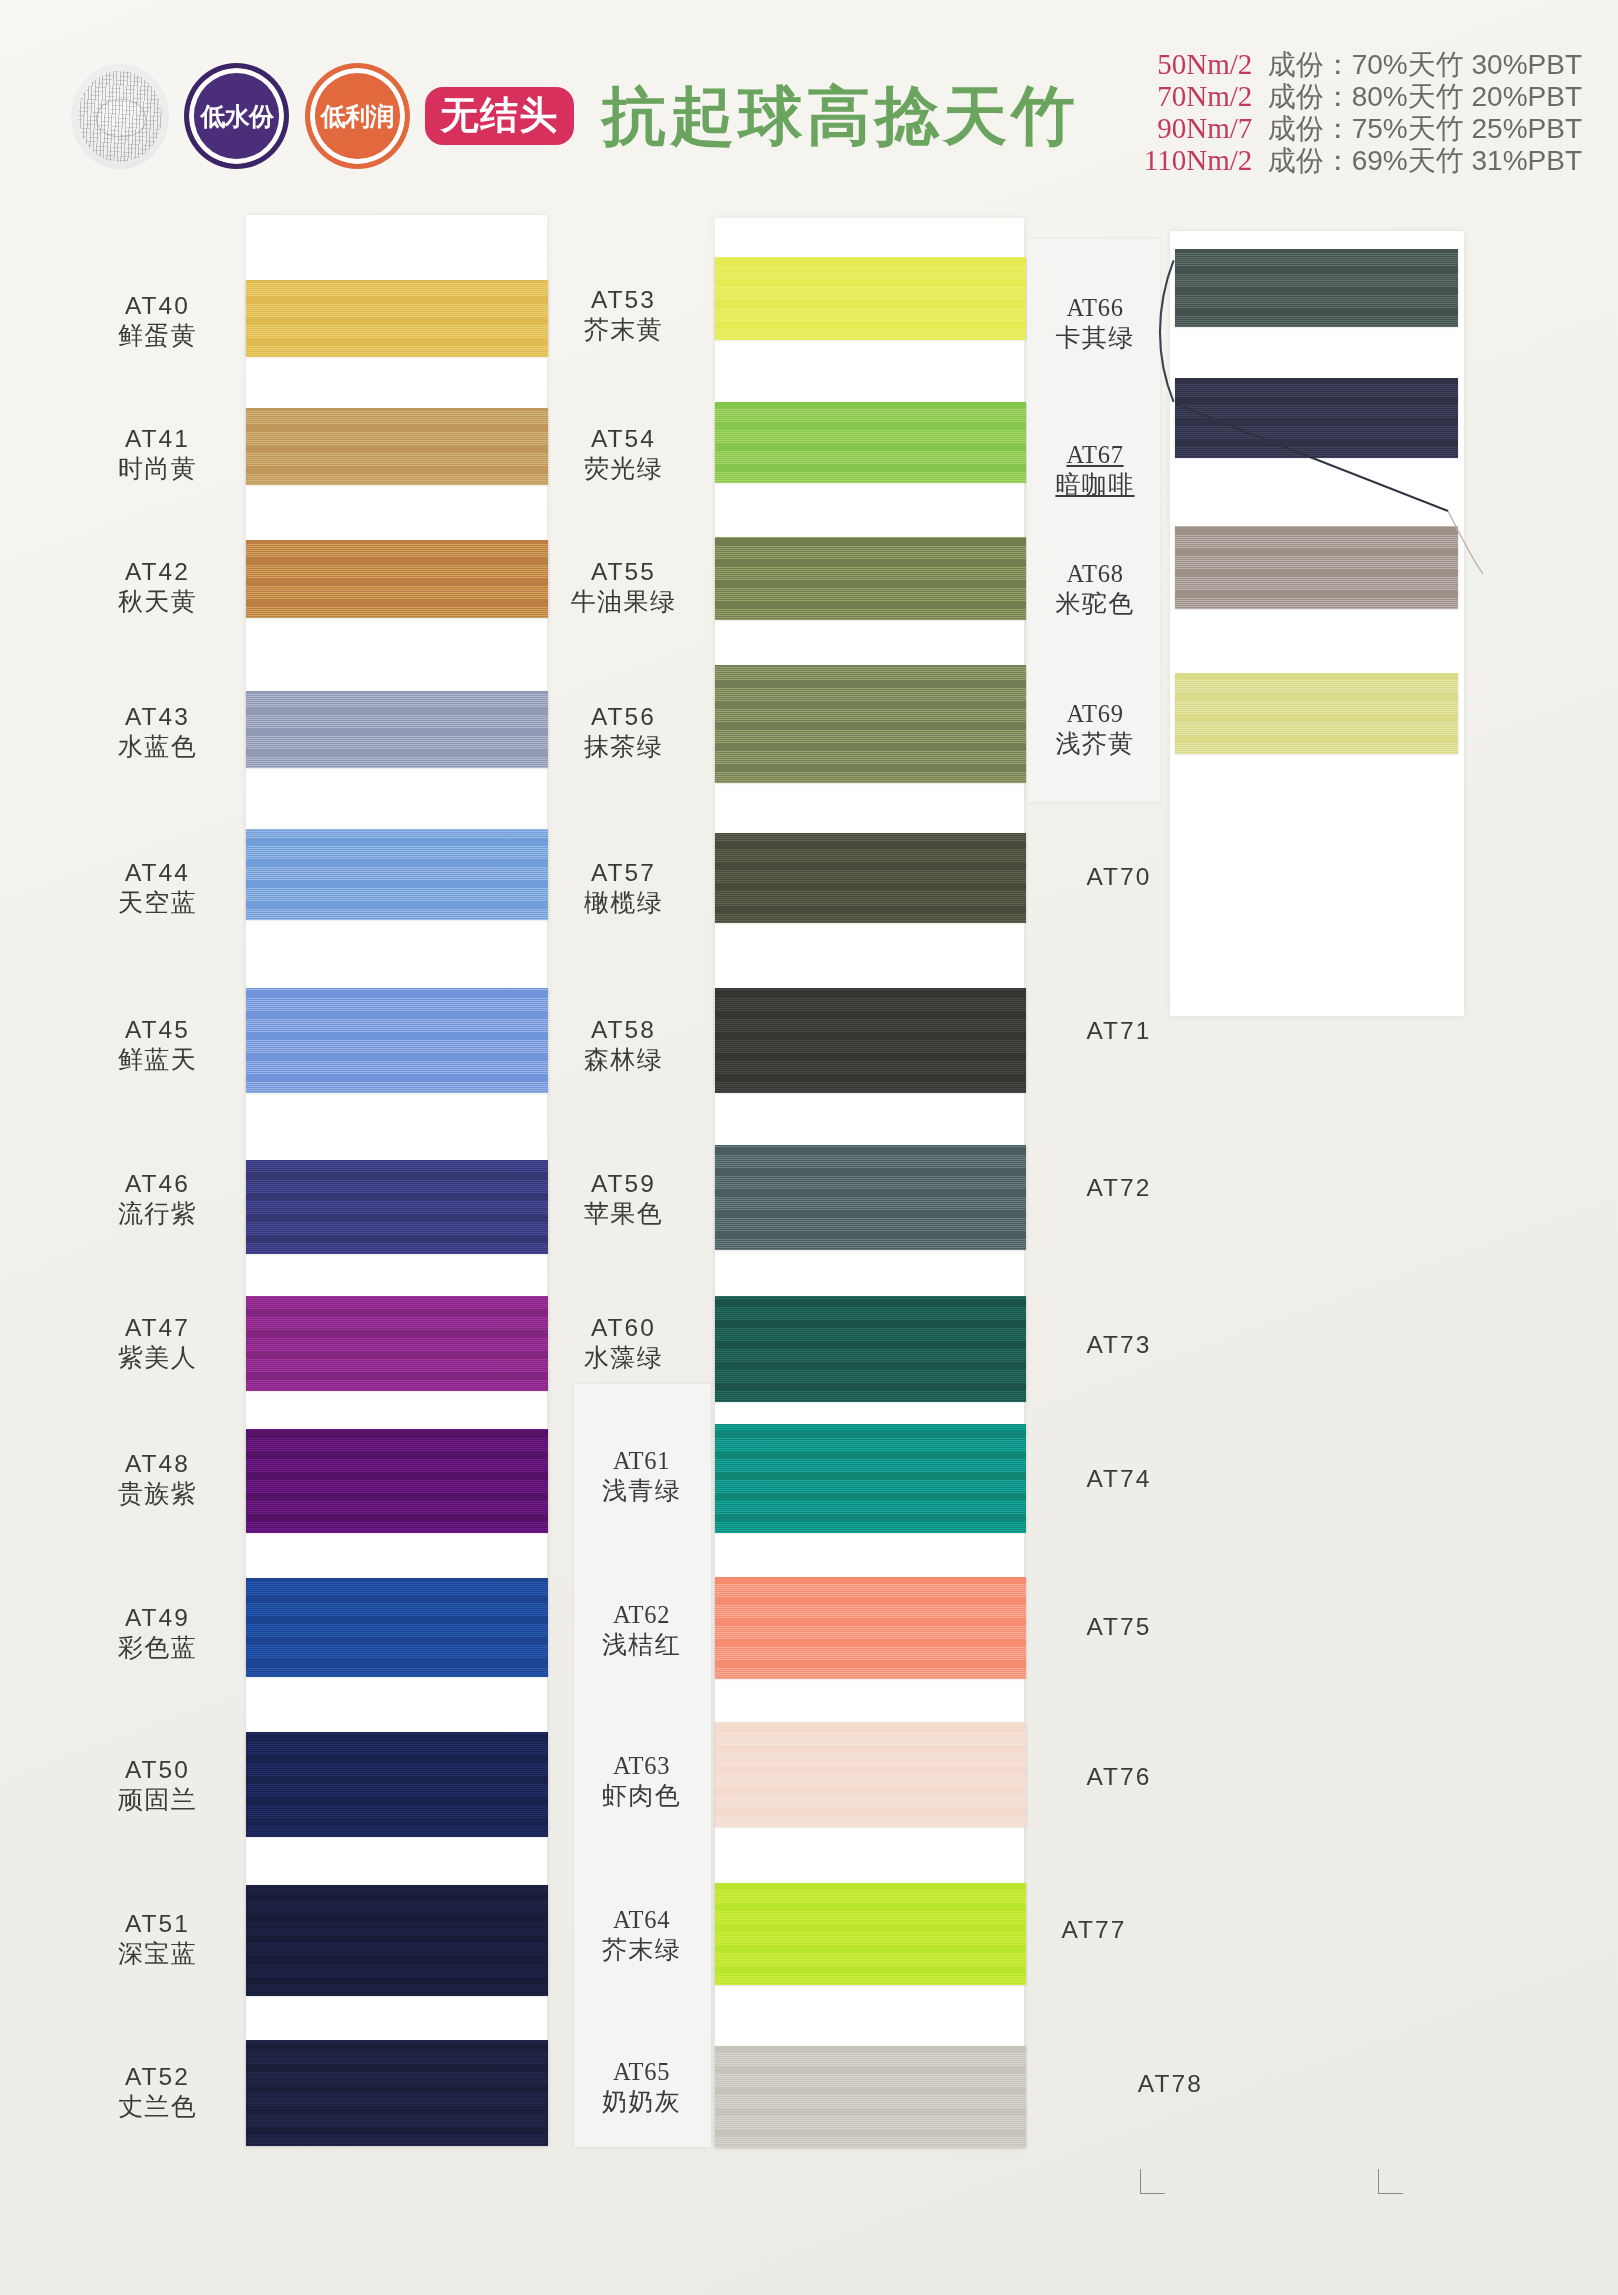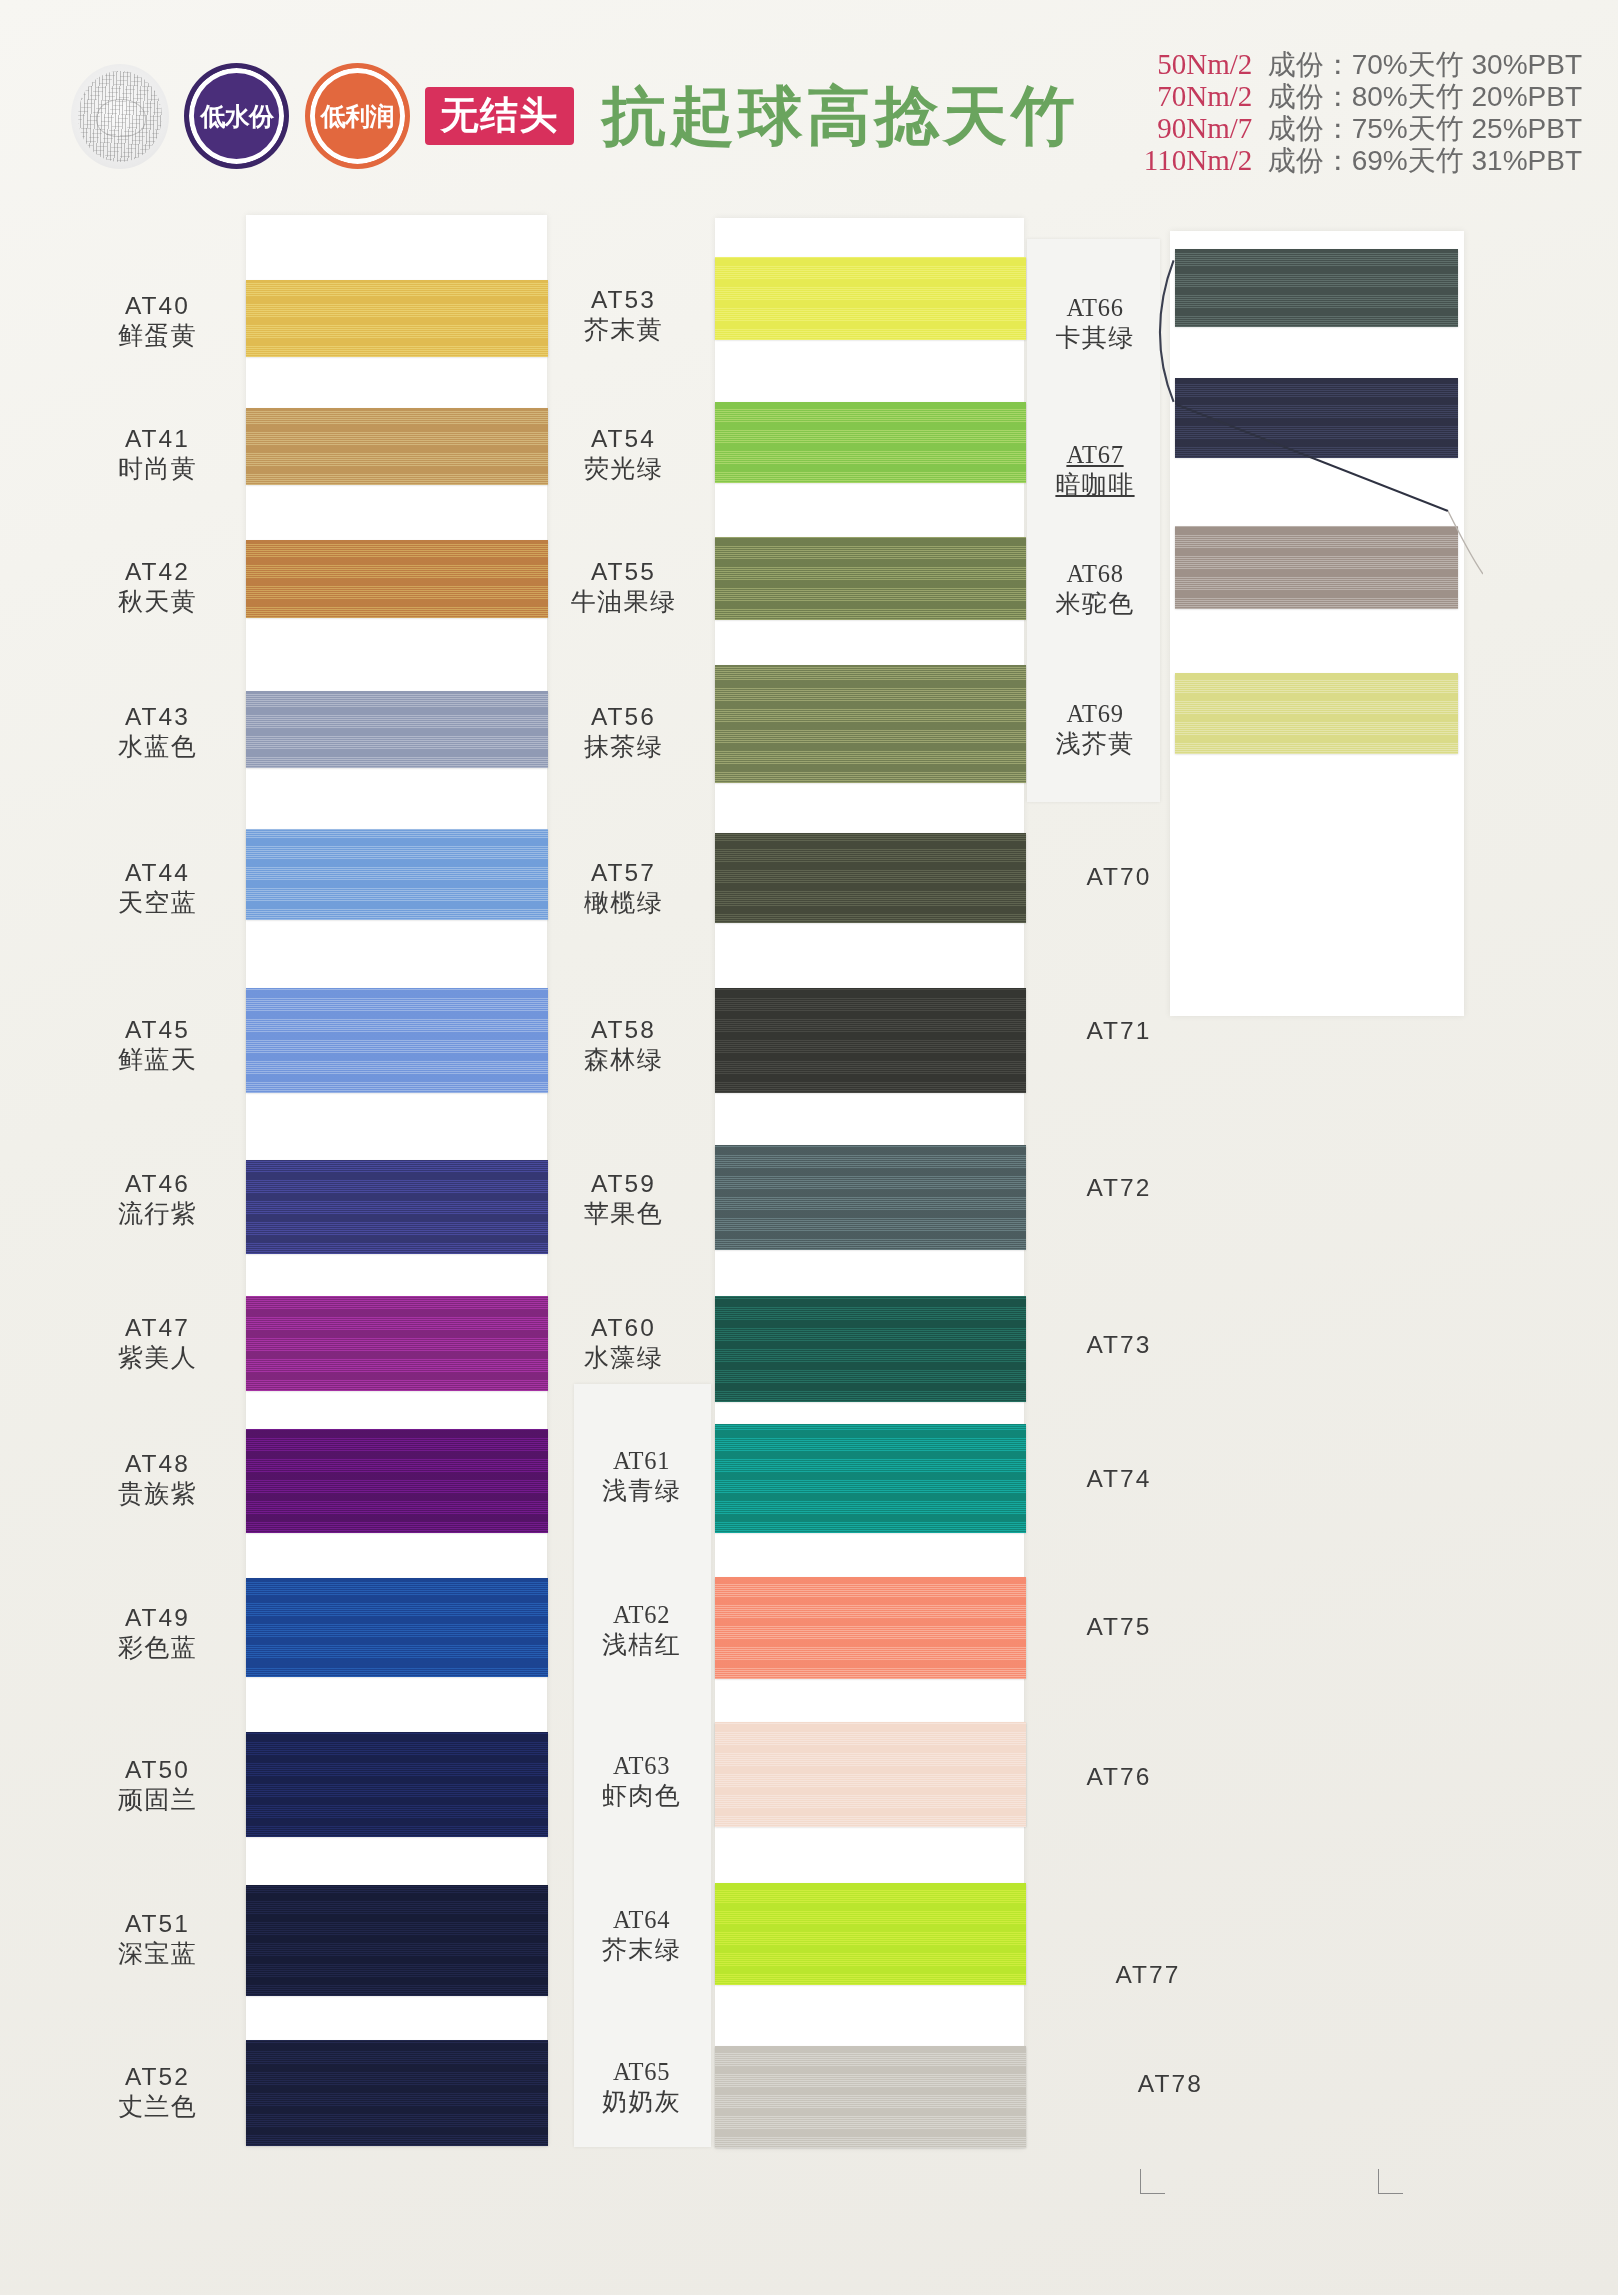--- a/index.html
+++ b/index.html
@@ -40,7 +40,7 @@
   .oval-purple{background:#4a2e7a;border:5.6px solid #3b2566;box-shadow:inset 0 0 0 4.9px #fff;}
   .oval-orange{background:#e2683e;border:5.6px solid #e2683e;box-shadow:inset 0 0 0 4.9px #fff;}
   .pillbox{
-    background:#d8305c;border-radius:4px;padding:7px 15.4px;
+    background:#d8305c;border-radius:18px;padding:7px 15.4px;
     color:#fff;font-size:38px;font-weight:bold;letter-spacing:1.4px;line-height:1.15;
   }
   .maintitle{

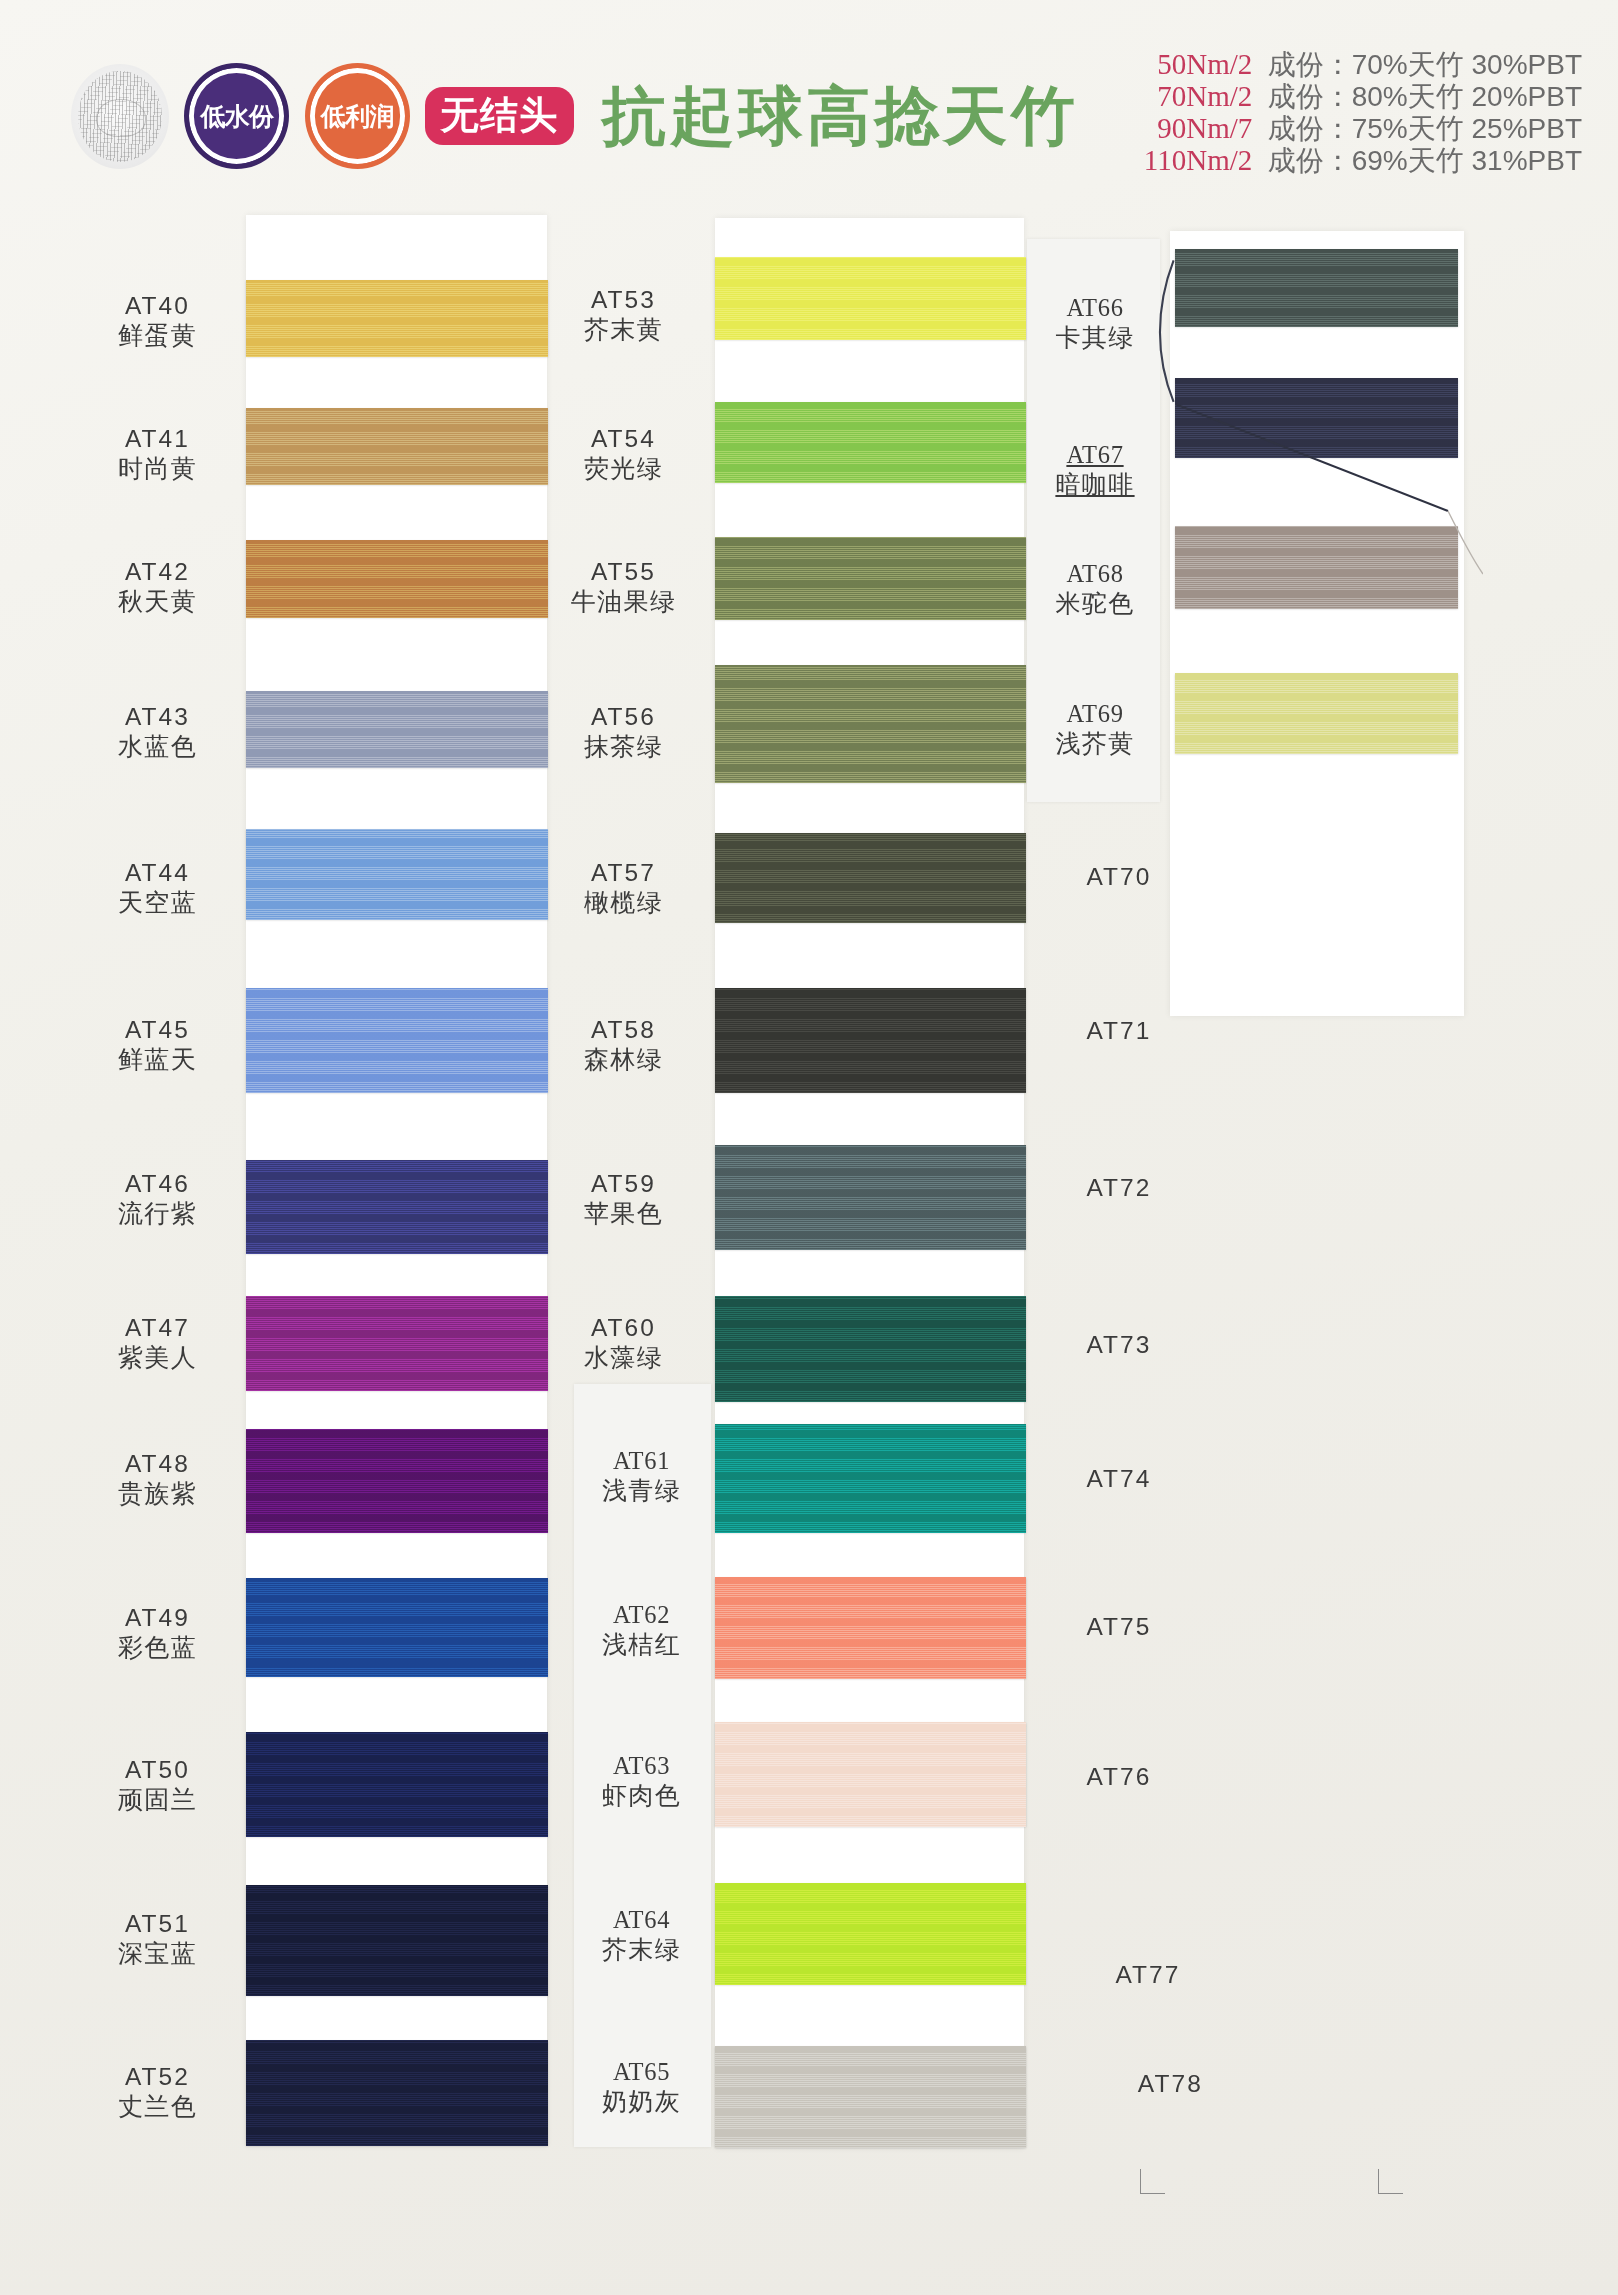--- a/index.html
+++ b/index.html
@@ -342,7 +342,7 @@
     <div class="label" style="left:1035px;top:1763px;width:168px;">
       <span class="code">AT76</span>
     </div>
-    <div class="label" style="left:1064px;top:1916px;width:168px;margin-top:45px;">
+    <div class="label" style="left:1010px;top:1916px;width:168px;">
       <span class="code">AT77</span>
     </div>
     <div class="label" style="left:1035px;top:2070px;width:168px;text-align:right;">

